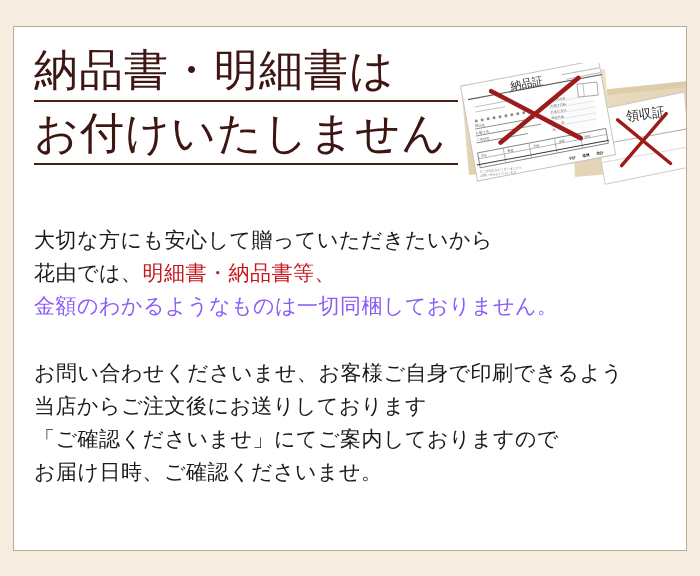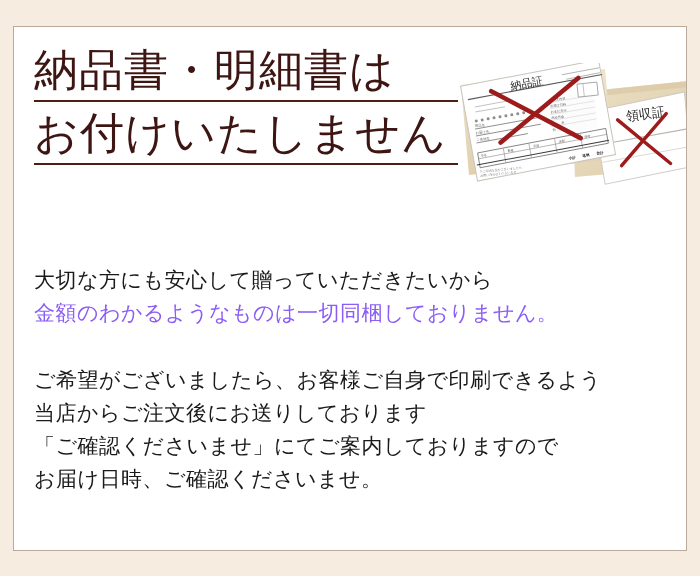--- a/index.html
+++ b/index.html
@@ -79,7 +79,6 @@
     top: 196px;
     width: 640px;
     z-index: 3;
-    margin-top: 40px;
   }
   .para {
     margin: 0;

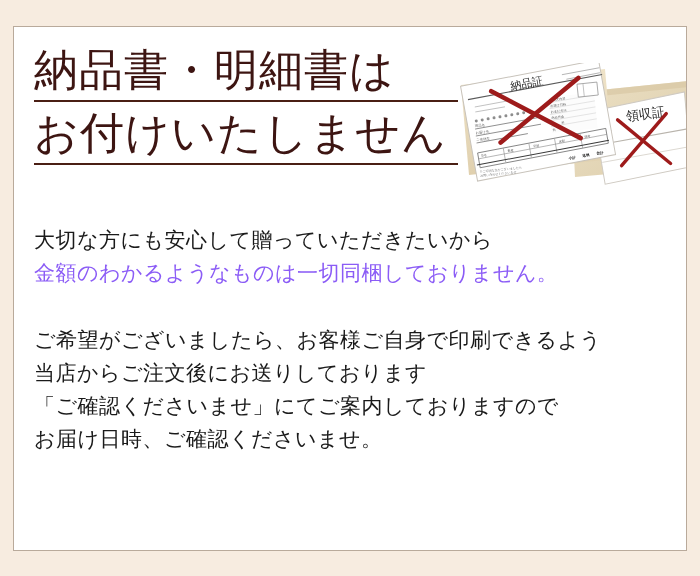--- a/index.html
+++ b/index.html
@@ -252,6 +252,7 @@
 
       <div class="para">
         <div class="copy-line">大切な方にも安心して贈っていただきたいから</div>
+        <div class="copy-line"><span>花由では、</span><span class="red">明細書・納品書等、</span></div>
         <div class="copy-line all-red">金額のわかるようなものは一切同梱しておりません。</div>
       </div>
 

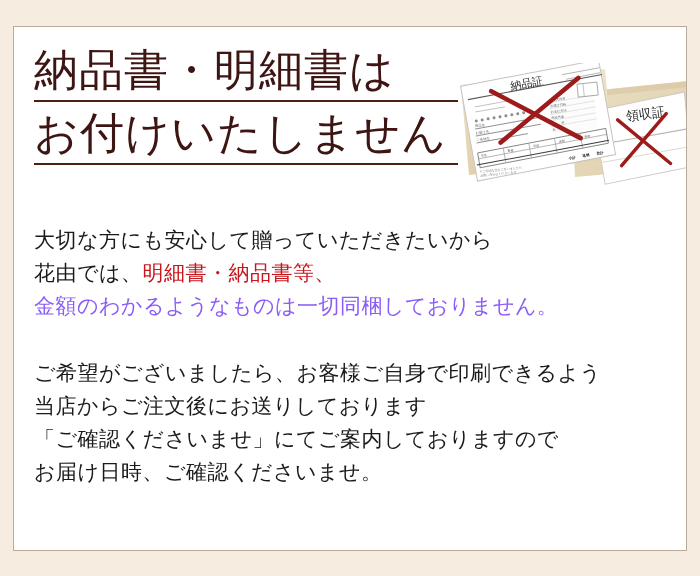--- a/index.html
+++ b/index.html
@@ -257,7 +257,7 @@
       </div>
 
       <div class="para">
-        <div class="copy-line">ご希望がございましたら、お客様ご自身で印刷できるよう</div>
+        <div class="copy-line">お問い合わせくださいませ、お客様ご自身で印刷できるよう</div>
         <div class="copy-line">当店からご注文後にお送りしております</div>
         <div class="copy-line">「ご確認くださいませ」にてご案内しておりますので</div>
         <div class="copy-line">お届け日時、ご確認くださいませ。</div>

